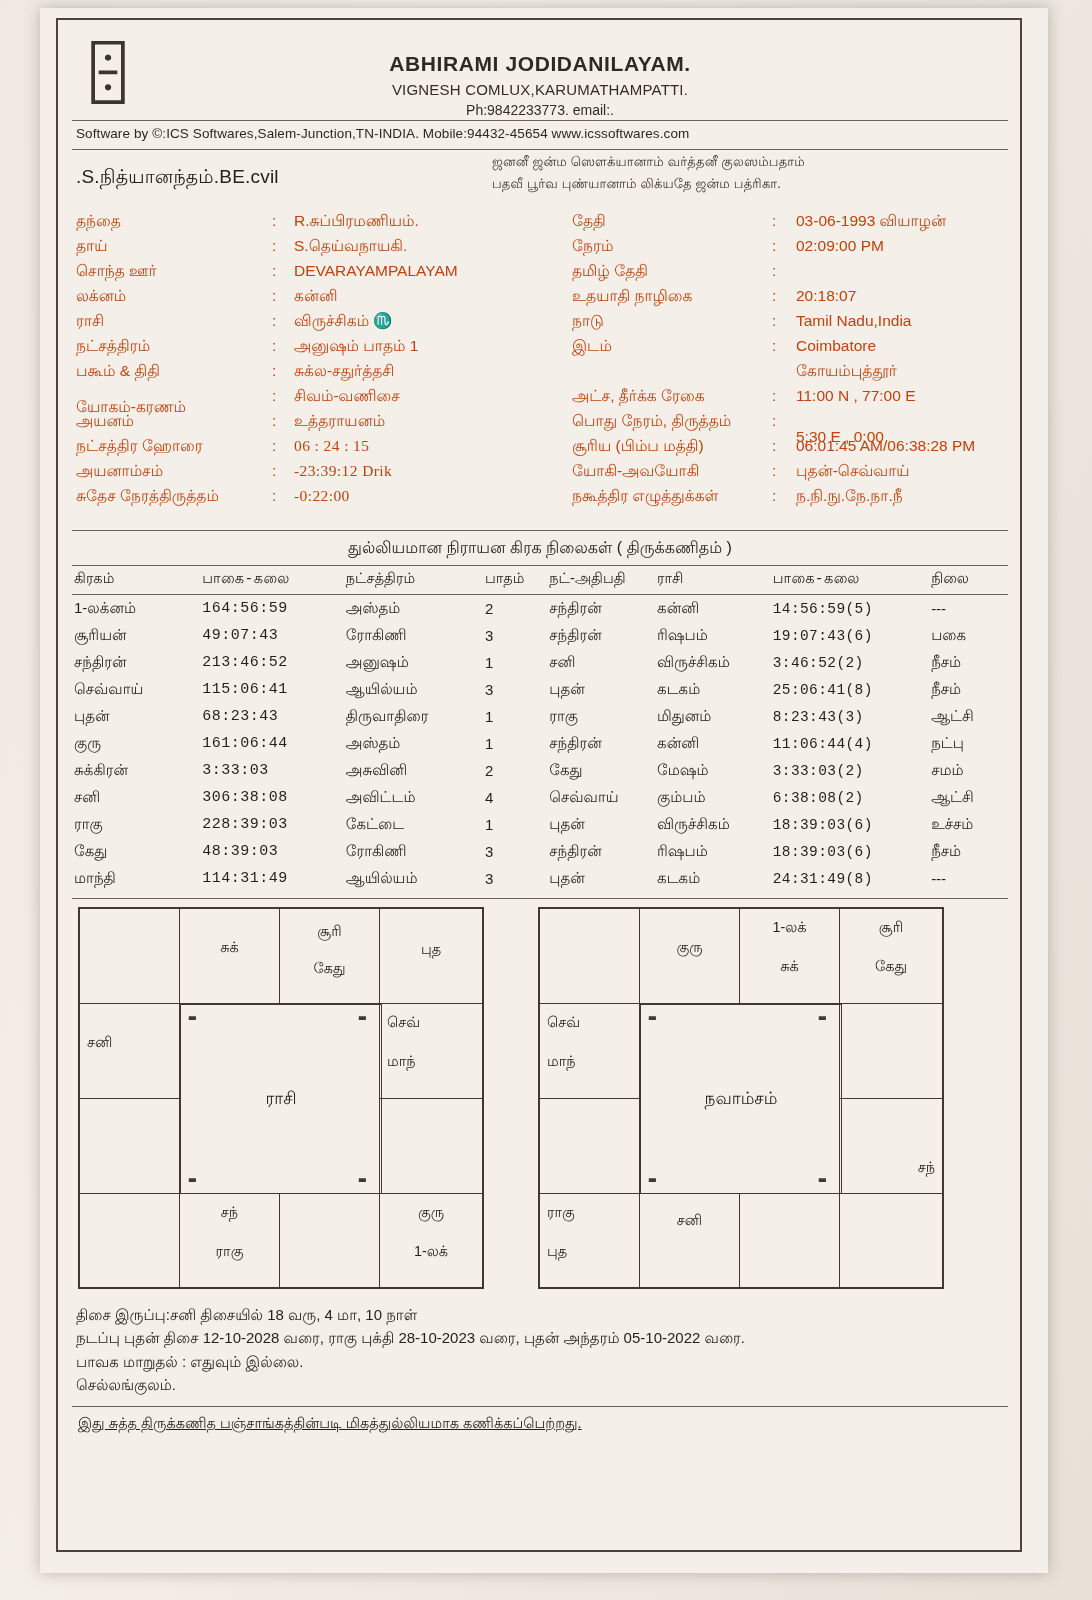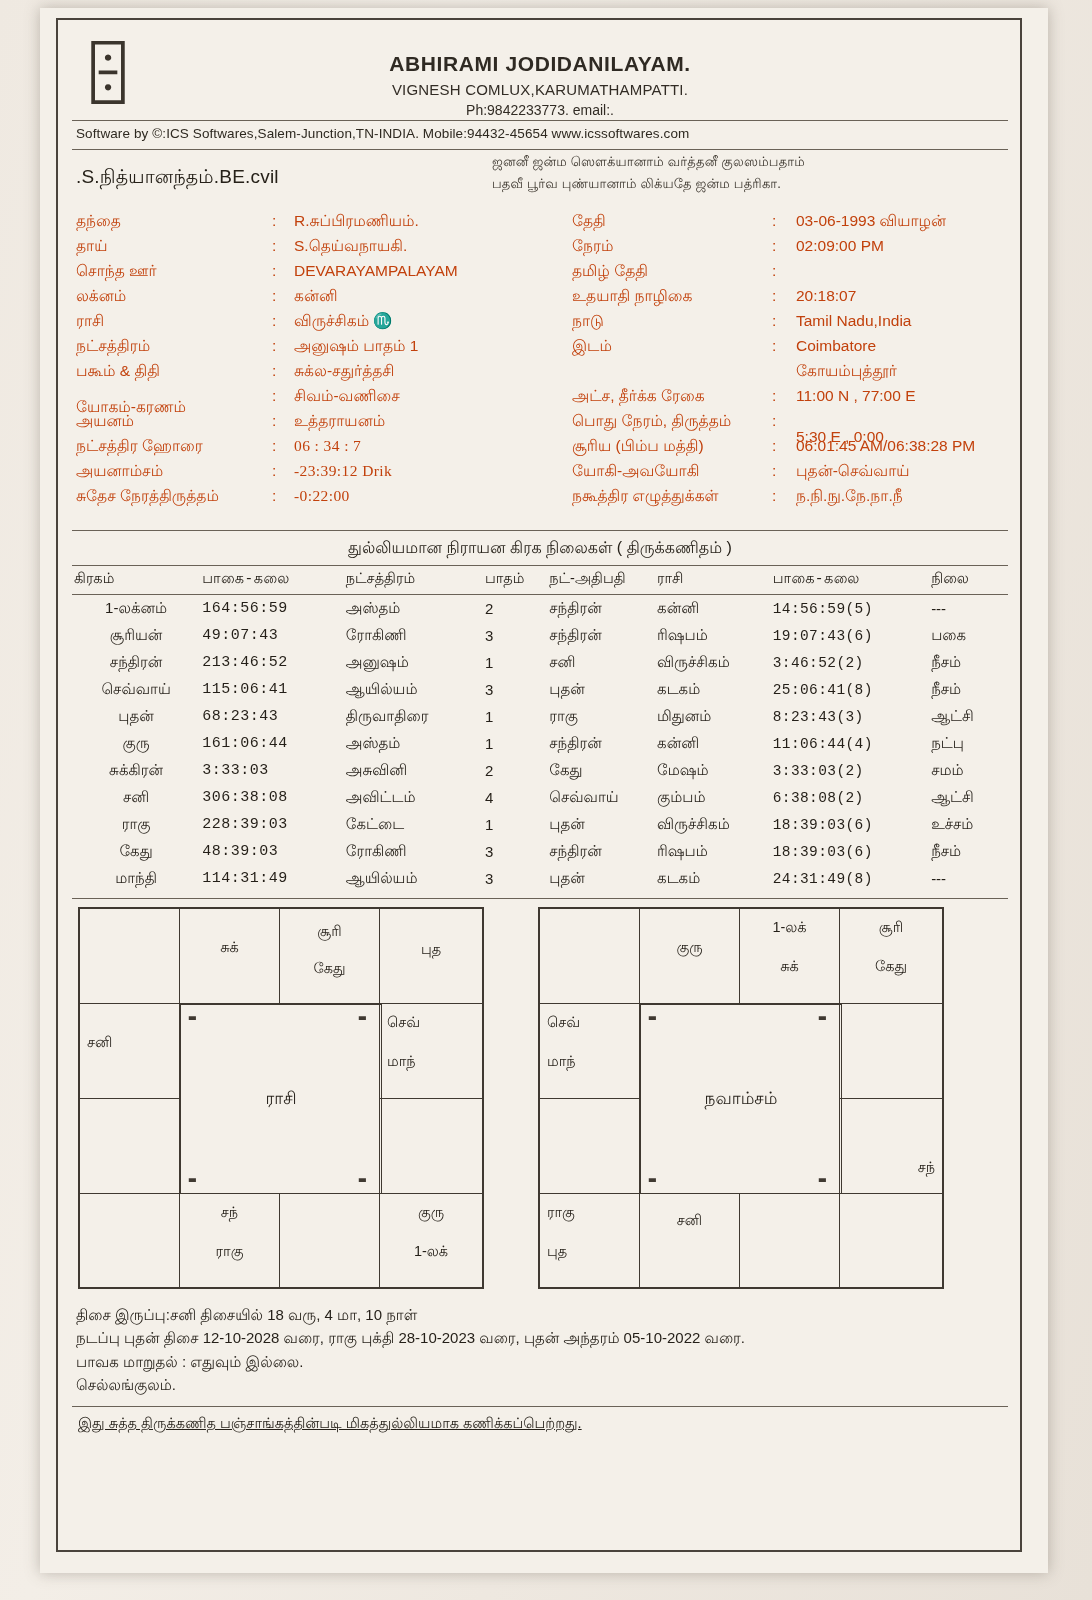--- a/index.html
+++ b/index.html
@@ -301,7 +301,7 @@
 
           <div class="drow lbl-l" style="top:225px">நட்சத்திர ஹோரை</div>
           <div class="drow col-l" style="top:225px">:</div>
-          <div class="drow val-l mono" style="top:225px">06 : 34 : 7</div>
+          <div class="drow val-l mono" style="top:225px">06 : 24 : 15</div>
 
           <div class="drow lbl-l" style="top:250px">அயனாம்சம்</div>
           <div class="drow col-l" style="top:250px">:</div>

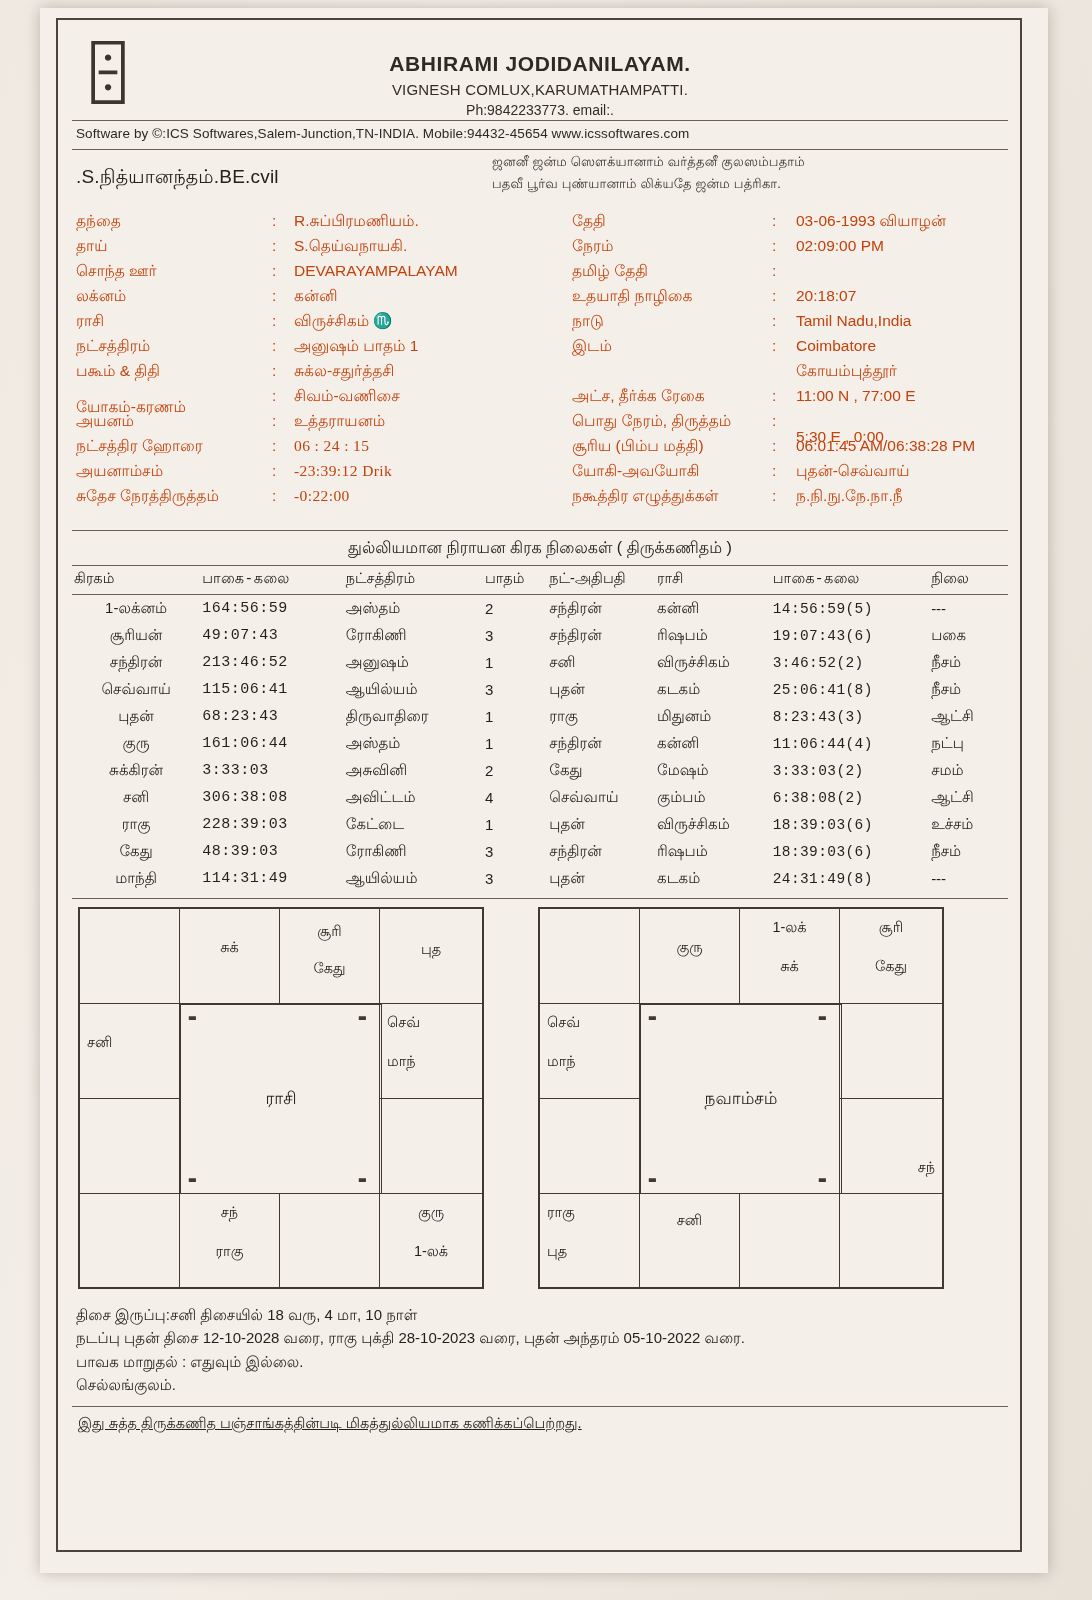--- a/index.html
+++ b/index.html
@@ -157,7 +157,7 @@
     padding: 3.5px 2px;
     white-space: nowrap;
   }
-  .c1 { width: 150px; text-align: center; }
+  .c1 { width: 150px; }
   .c2 { width: 165px; font-family: "Liberation Mono", monospace; font-size: 15px; letter-spacing: 0.5px;}
   .c3 { width: 160px; }
   .c4 { width: 70px; text-align: left; }

